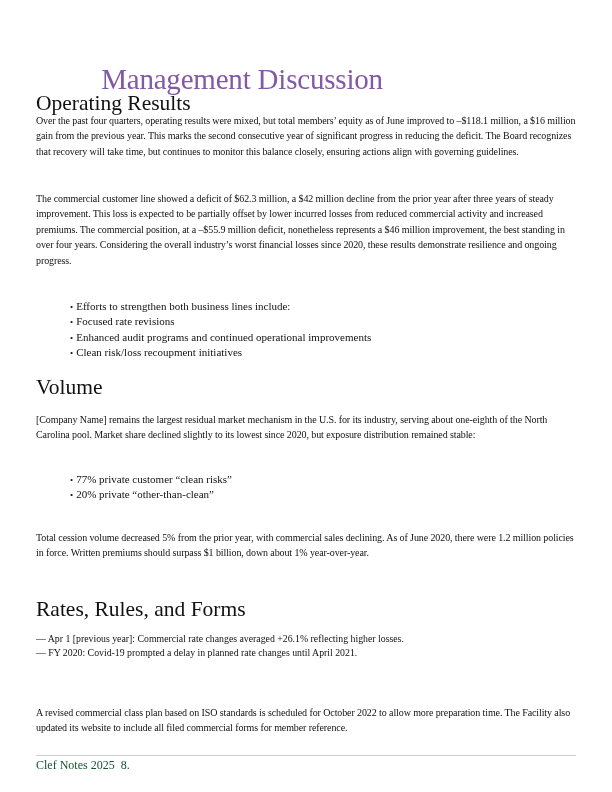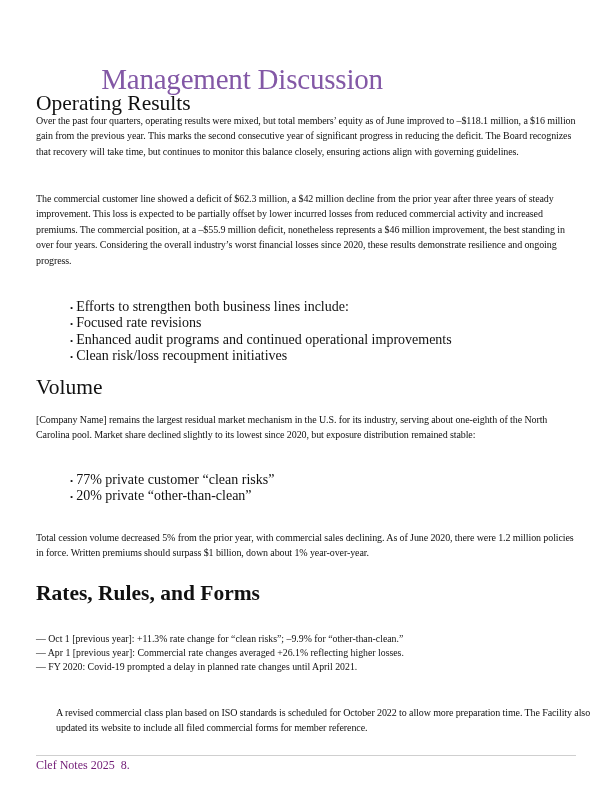--- a/index.html
+++ b/index.html
@@ -23,7 +23,7 @@
     }
     .bullets {
       position: absolute; left: 70px; margin: 0; padding: 0; list-style: none;
-      font-size: 14px; line-height: 13.7px;
+      font-size: 11px; line-height: 13.7px;
     }
     .bullets li { margin: 0; padding: 0; }
     .bullets li::before { content: "\2022"; margin-right: 3px; font-size: 9px; }

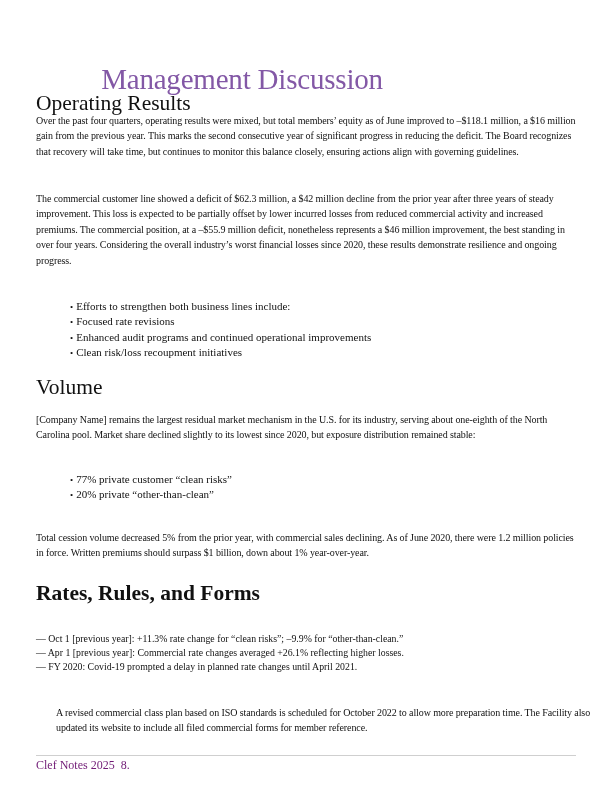--- a/index.html
+++ b/index.html
@@ -64,7 +64,7 @@
 </ul>
 <p class="para" style="top:530px;">Total cession volume decreased 5% from the prior year, with commercial sales declining. As of June 2020, there were 1.2 million policies in force. Written premiums should surpass $1 billion, down about 1% year-over-year.</p>
 
-<h2 class="h2" style="top:580px;font-weight:bold;">Rates, Rules, and Forms</h2>
+<h2 class="h2" style="top:596px;">Rates, Rules, and Forms</h2>
 <ul class="dashlist" style="top:632px;">
   <li>— Oct 1 [previous year]: +11.3% rate change for “clean risks”; –9.9% for “other-than-clean.”</li>
   <li>— Apr 1 [previous year]: Commercial rate changes averaged +26.1% reflecting higher losses.</li>

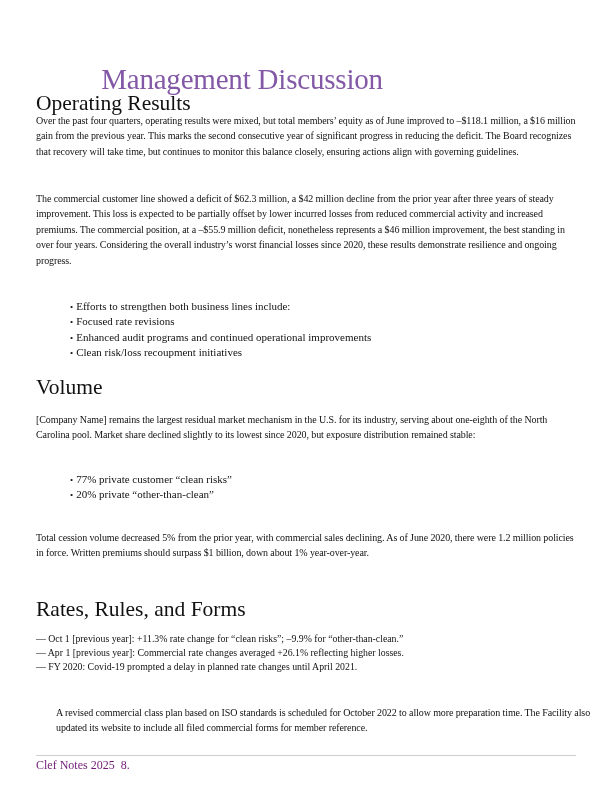--- a/index.html
+++ b/index.html
@@ -66,7 +66,6 @@
 
 <h2 class="h2" style="top:596px;">Rates, Rules, and Forms</h2>
 <ul class="dashlist" style="top:632px;">
-  <li>— Oct 1 [previous year]: +11.3% rate change for “clean risks”; –9.9% for “other-than-clean.”</li>
   <li>— Apr 1 [previous year]: Commercial rate changes averaged +26.1% reflecting higher losses.</li>
   <li>— FY 2020: Covid-19 prompted a delay in planned rate changes until April 2021.</li>
 </ul>

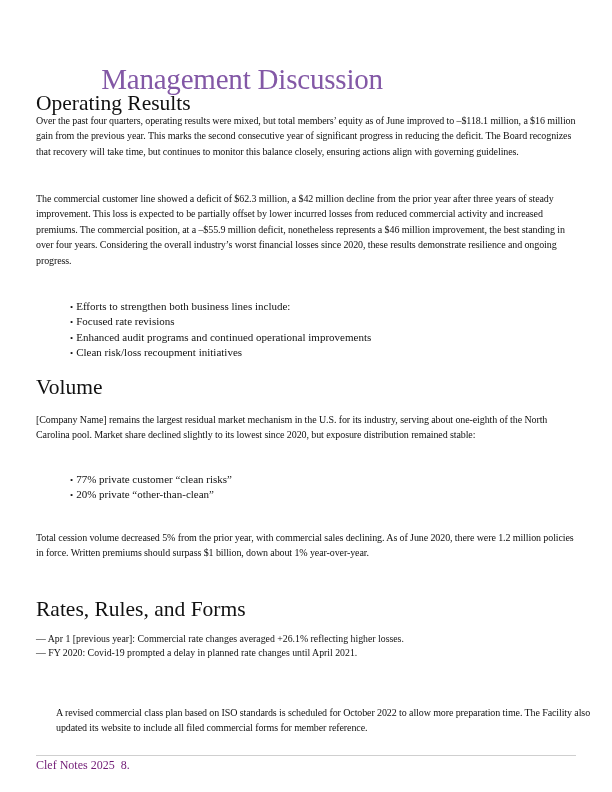--- a/index.html
+++ b/index.html
@@ -69,7 +69,7 @@
   <li>— Apr 1 [previous year]: Commercial rate changes averaged +26.1% reflecting higher losses.</li>
   <li>— FY 2020: Covid-19 prompted a delay in planned rate changes until April 2021.</li>
 </ul>
-<p class="para" style="top:705px;margin-left:20px;">A revised commercial class plan based on ISO standards is scheduled for October 2022 to allow more preparation time. The Facility also updated its website to include all filed commercial forms for member reference.</p>
+<p class="para" style="top:705px;">A revised commercial class plan based on ISO standards is scheduled for October 2022 to allow more preparation time. The Facility also updated its website to include all filed commercial forms for member reference.</p>
 
 <div class="footer-rule"></div>
 <div class="footer" style="white-space:pre;">Clef Notes 2025  8.</div>

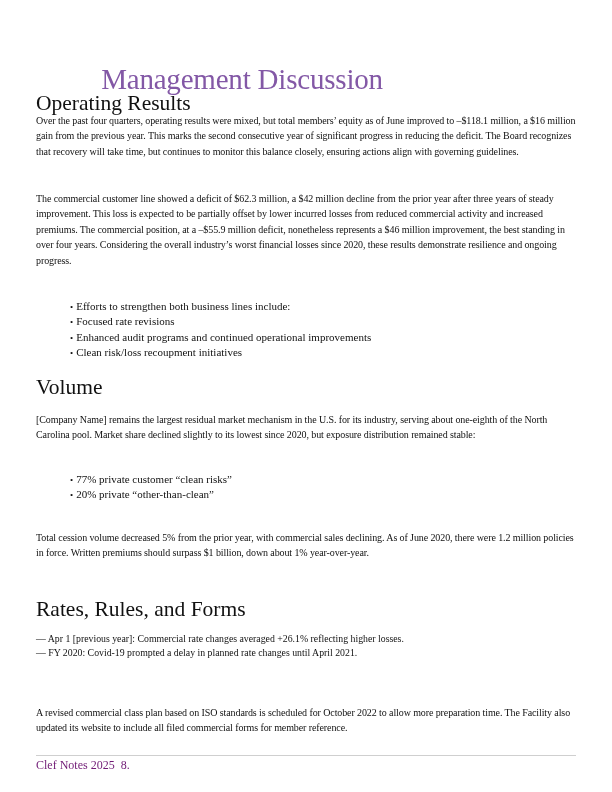--- a/index.html
+++ b/index.html
@@ -38,7 +38,7 @@
     }
     .footer {
       position: absolute; left: 36px; top: 758px; font-size: 12px; line-height: 15px;
-      color: #701a75;
+      color: #14532d;
     }
   </style>
 </head>

